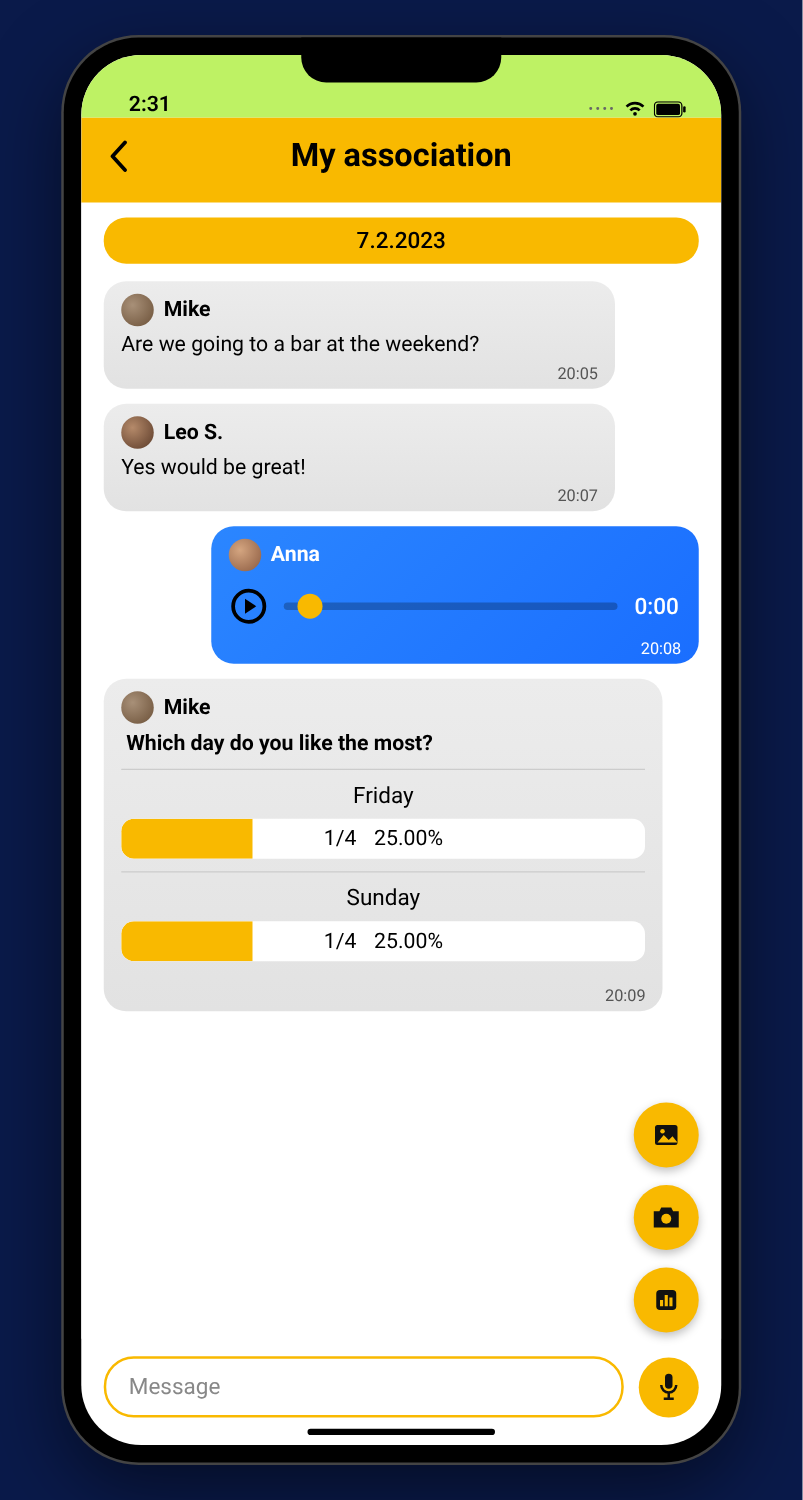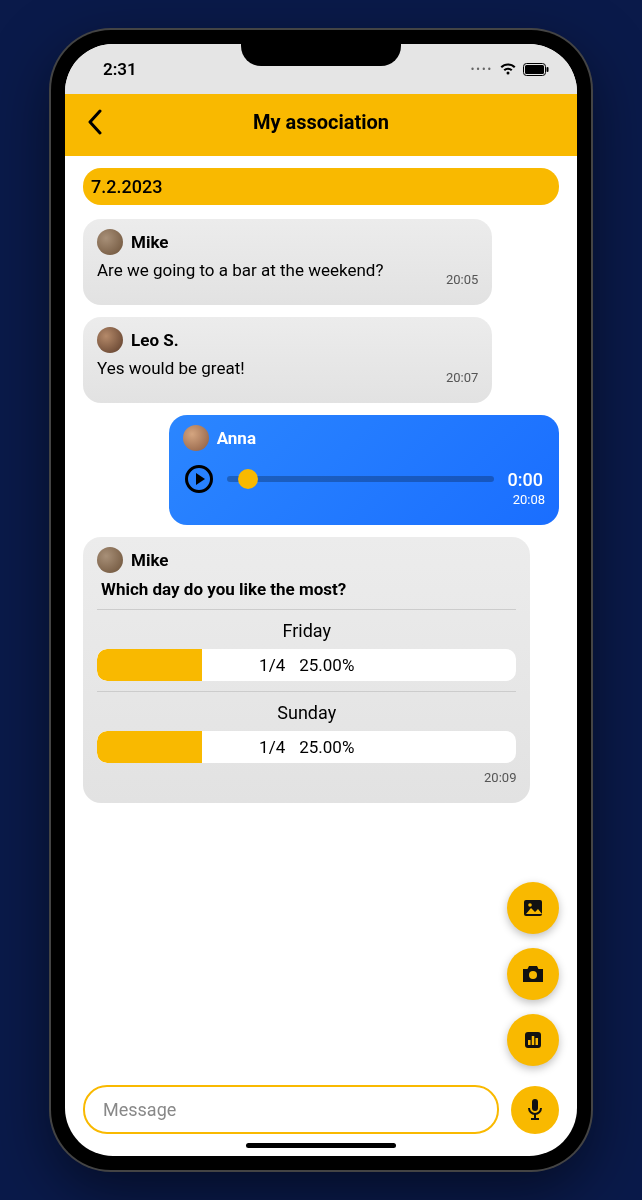--- a/index.html
+++ b/index.html
@@ -44,9 +44,9 @@
   }
   .status-bar {
     height: 50px;
-    background: #e5e5e5;
-    display: flex;
-    align-items: center;
+    background: #bef264;
+    display: flex;
+    align-items: flex-end;
     justify-content: space-between;
     padding: 0 28px 0 38px;
     font-weight: 600;

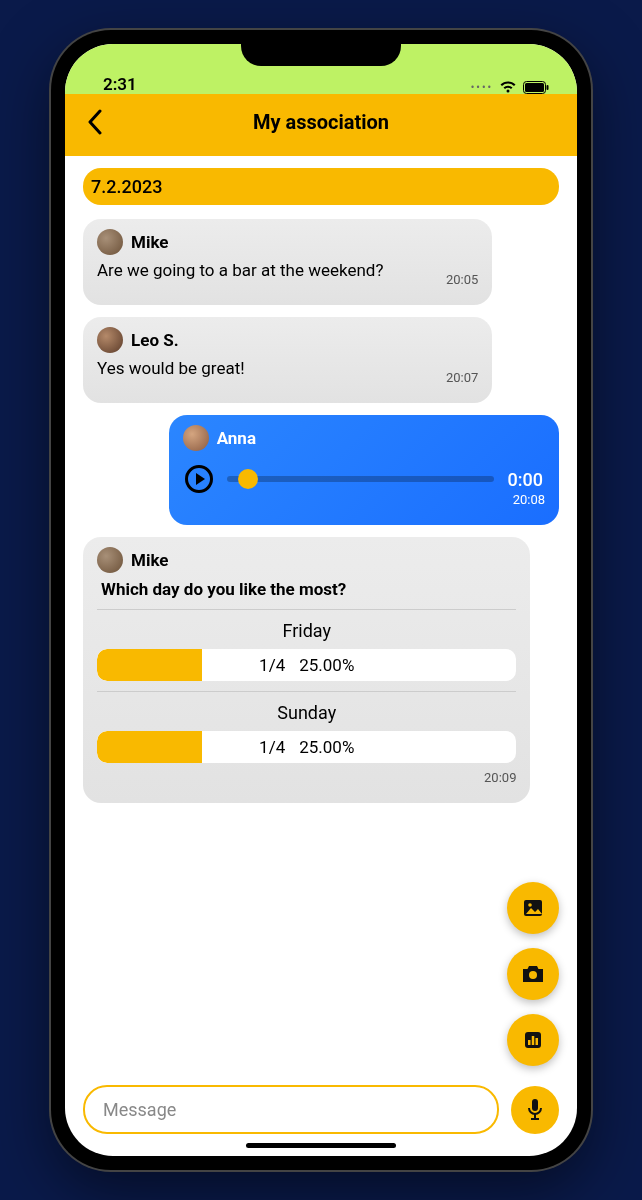--- a/index.html
+++ b/index.html
@@ -71,7 +71,7 @@
   .header-title {
     flex: 1;
     text-align: center;
-    font-size: 20px;
+    font-size: 26px;
     font-weight: 700;
   }
   .chat {

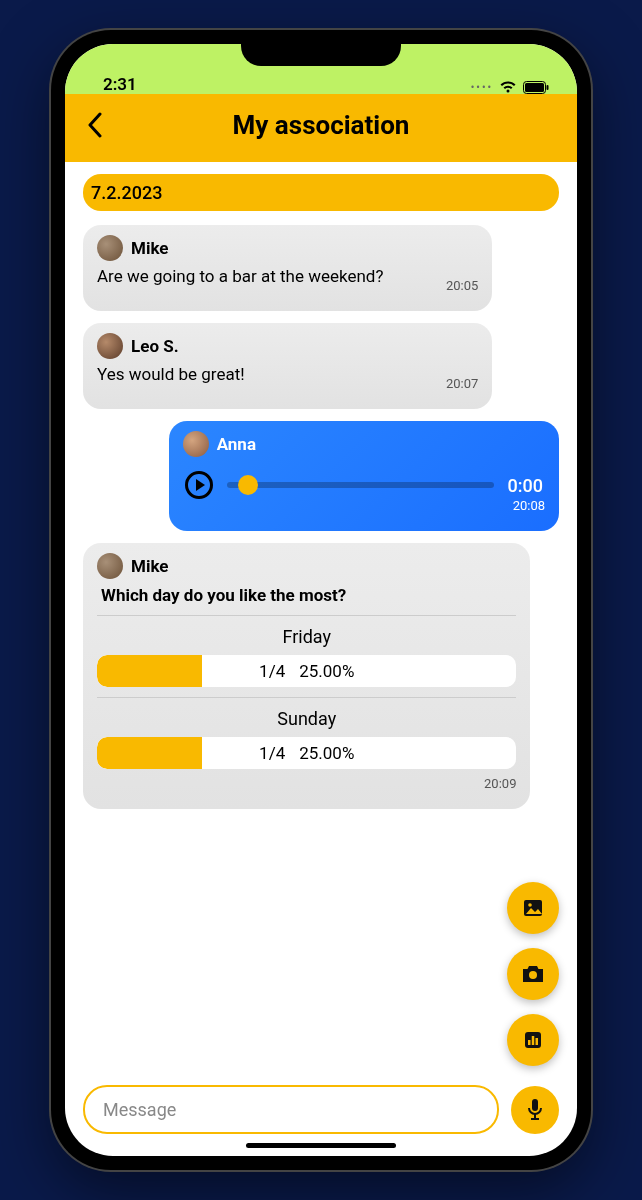--- a/index.html
+++ b/index.html
@@ -83,6 +83,7 @@
   .date-pill {
     background: #f9b900;
     border-radius: 18px;
+    text-align: center;
     padding: 8px;
     font-size: 18px;
     font-weight: 500;

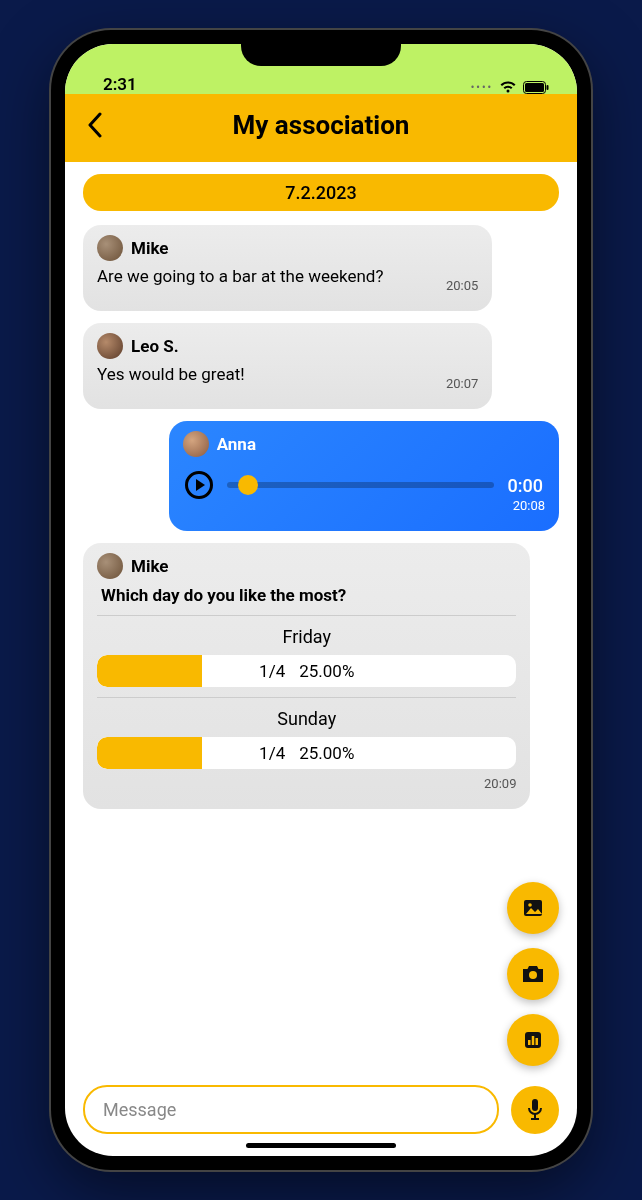--- a/index.html
+++ b/index.html
@@ -117,7 +117,7 @@
   .msg-time {
     position: absolute;
     right: 14px;
-    bottom: 18px;
+    bottom: 4px;
     font-size: 13px;
     color: #555;
   }

